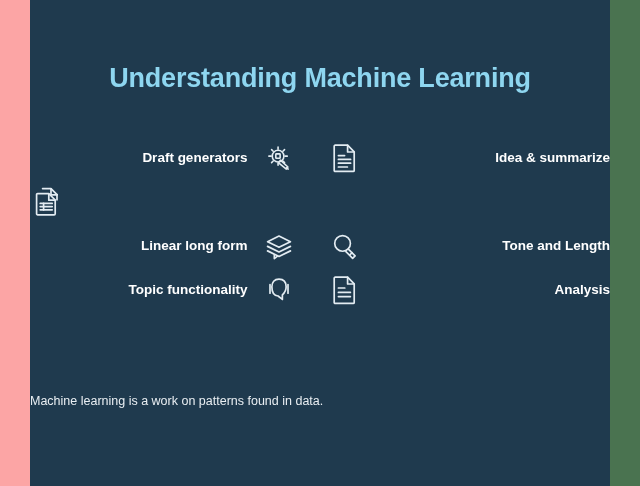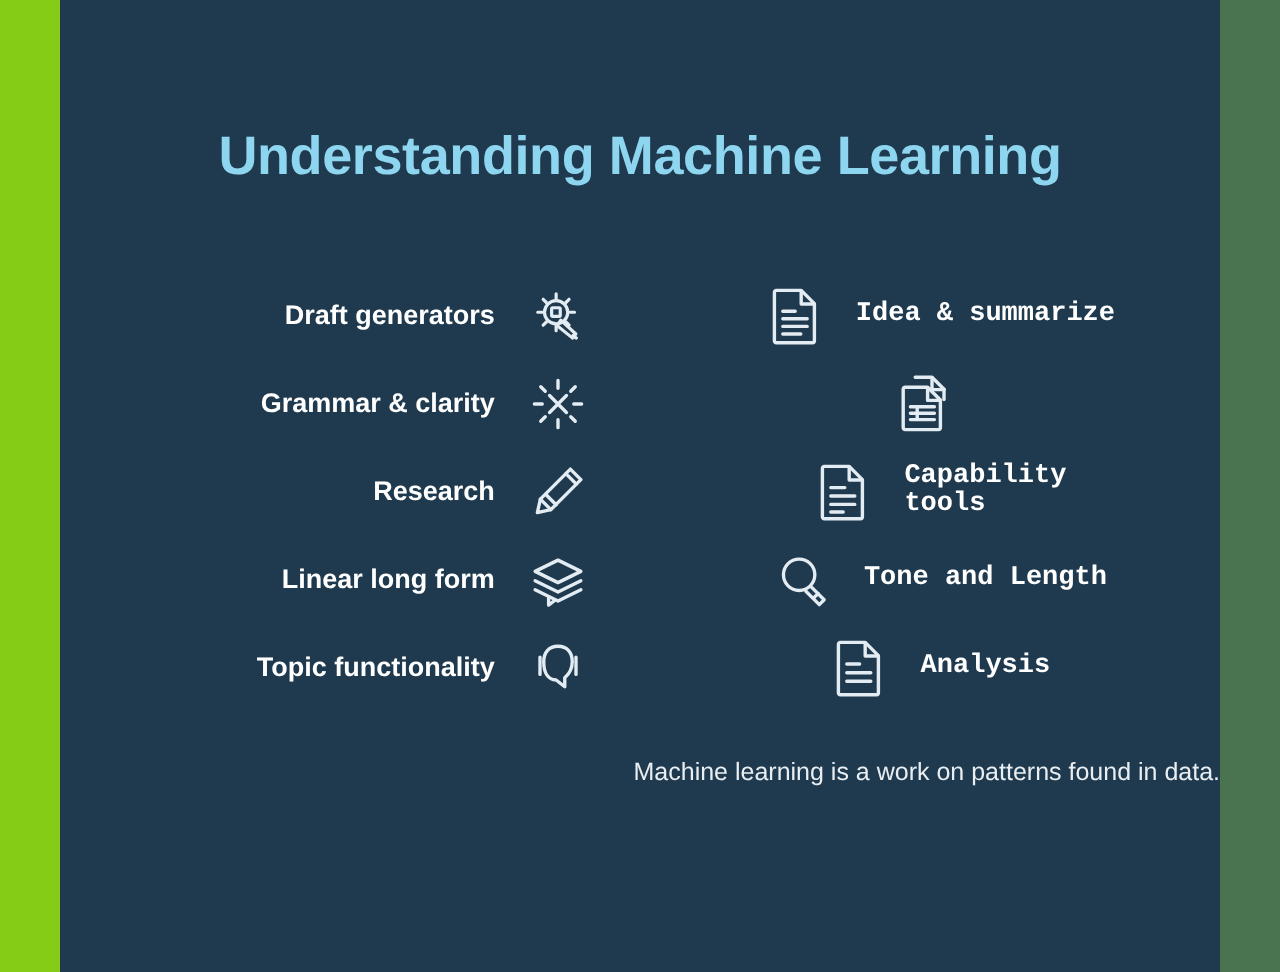--- a/index.html
+++ b/index.html
@@ -17,7 +17,7 @@
     position: relative;
     width: 556px;
     height: 486px;
-    background: #84cc16;
+    background: #fca5a5;
   }
   .panel {
     position: absolute;

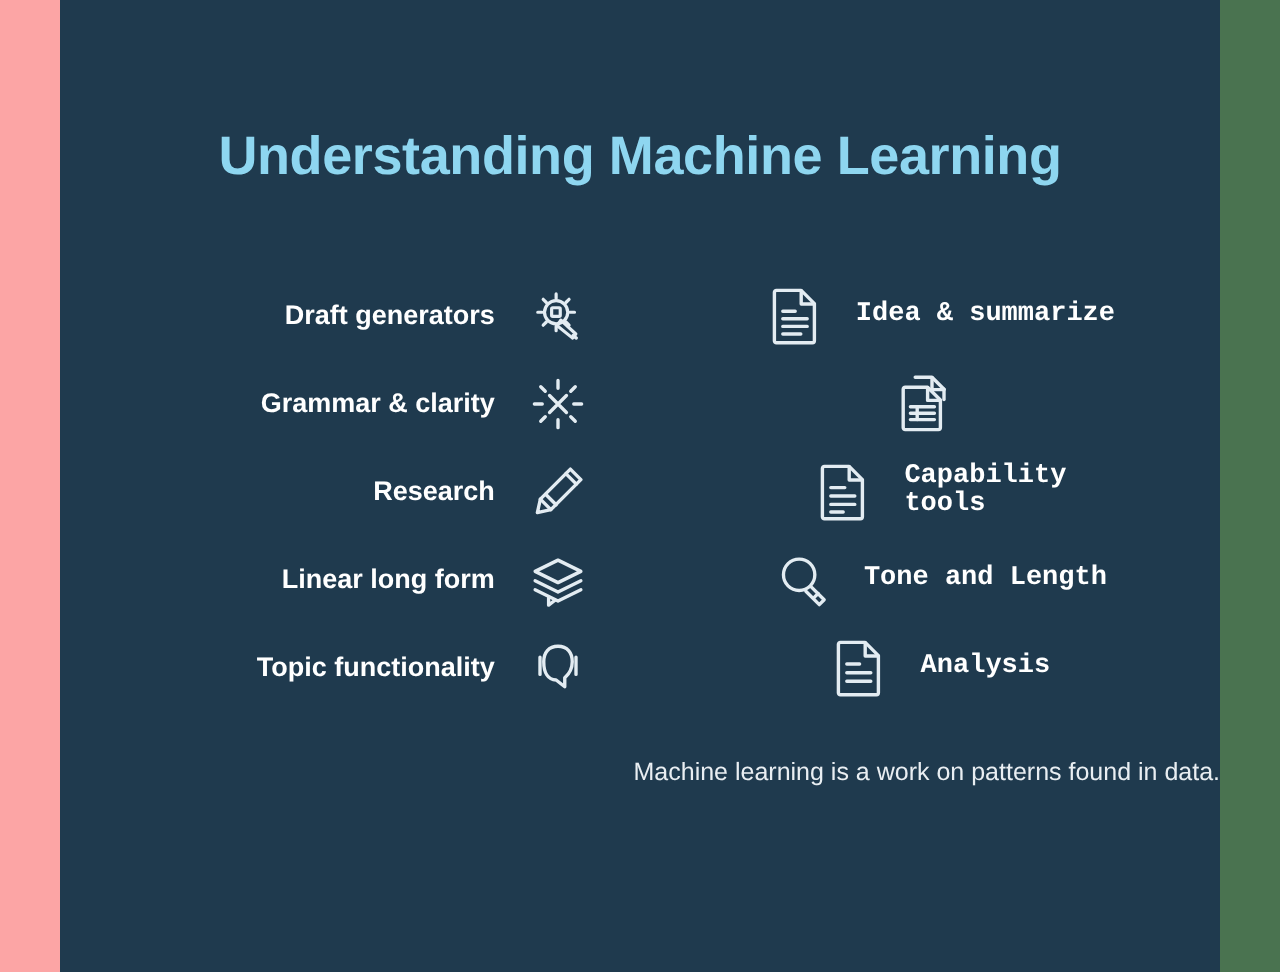--- a/index.html
+++ b/index.html
@@ -76,9 +76,8 @@
   .col-right {
     display: flex;
     align-items: center;
-    justify-content: center;
+    justify-content: space-between;
     width: 298px;
-    font-family: Liberation Mono, monospace;
   }
   .col-right .ico {
     width: 36px;

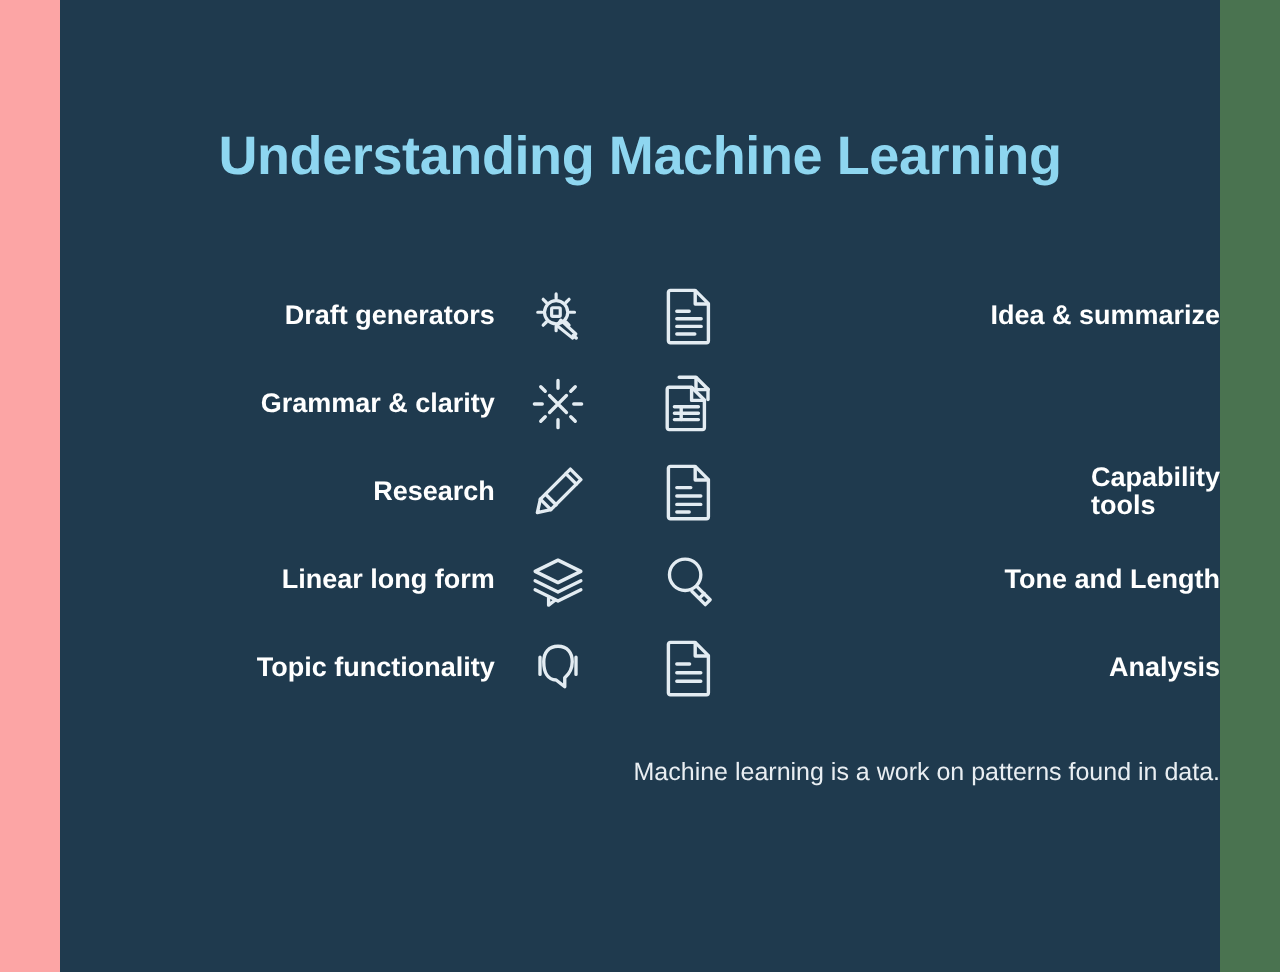--- a/index.html
+++ b/index.html
@@ -143,16 +143,6 @@
       </div>
 
       <div class="row">
-        <div class="col-left">
-          <span class="lbl">Grammar &amp; clarity</span>
-          <span class="ico">
-            <svg width="30" height="30" viewBox="0 0 32 32" fill="none" stroke="#e3ecf2" stroke-width="1.8" stroke-linecap="round" stroke-linejoin="round">
-              <path d="M11.5 11.5l9 9M20.5 11.5l-9 9"></path>
-              <path d="M16 3.4v4.2M16 24.4v4.2M3.4 16h4.2M24.4 16h4.2"></path>
-              <path d="M6.8 6.8l2.4 2.4M22.8 22.8l2.4 2.4M25.2 6.8l-2.4 2.4M9.2 22.8l-2.4 2.4"></path>
-            </svg>
-          </span>
-        </div>
         <div class="col-right">
           <span class="ico">
             <svg width="26" height="30" viewBox="0 0 26 30" fill="none" stroke="#e3ecf2" stroke-width="1.7" stroke-linecap="round" stroke-linejoin="round">

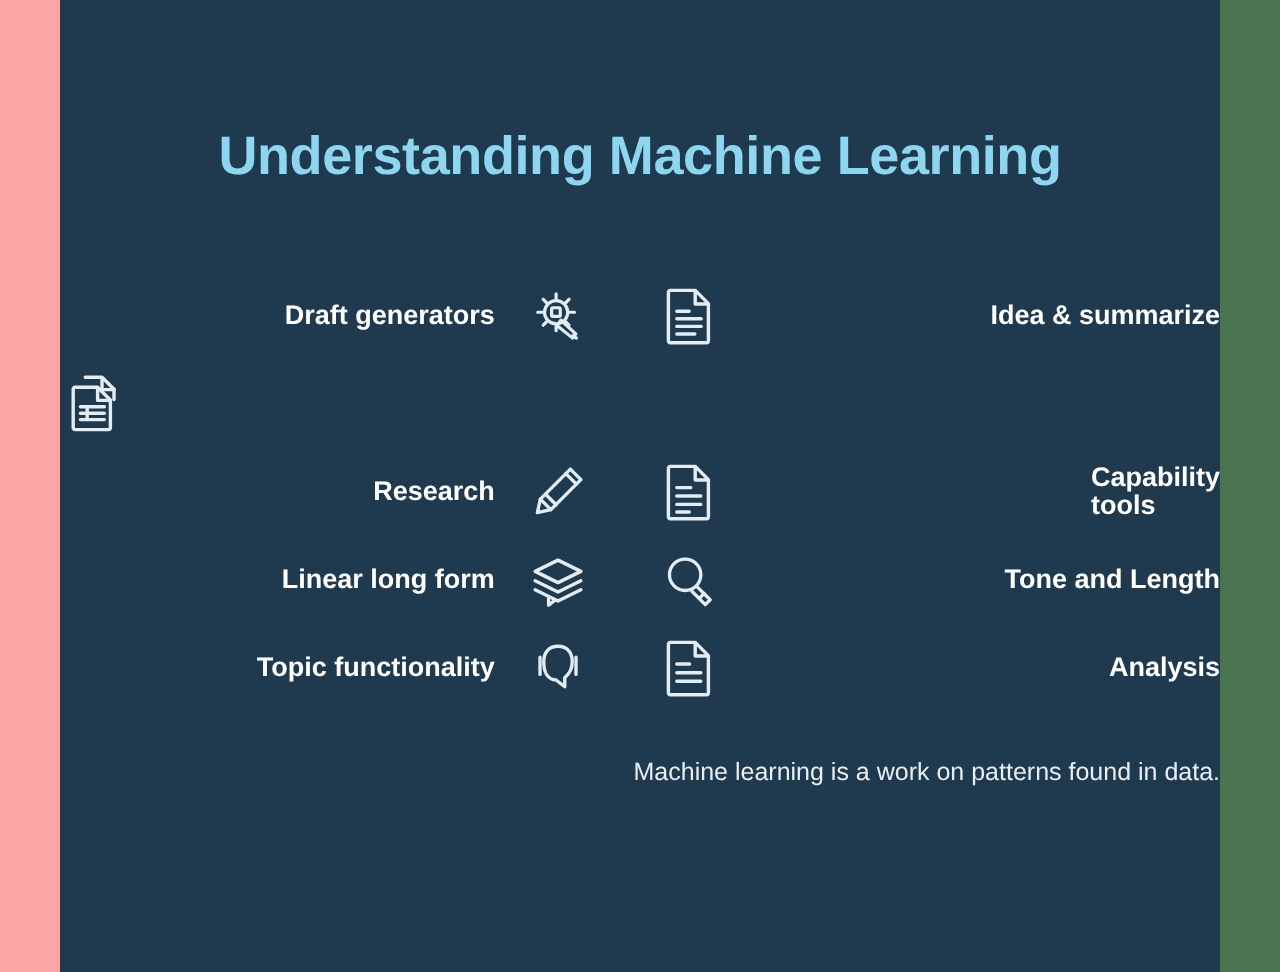--- a/index.html
+++ b/index.html
@@ -158,30 +158,6 @@
         </div>
       </div>
 
-      <div class="row">
-        <div class="col-left">
-          <span class="lbl">Research</span>
-          <span class="ico">
-            <svg width="30" height="30" viewBox="0 0 32 32" fill="none" stroke="#e3ecf2" stroke-width="1.8" stroke-linecap="round" stroke-linejoin="round">
-              <path d="M22.6 3.8l5.6 5.6-16 16-7.2 1.6 1.6-7.2z"></path>
-              <path d="M20.2 6.2l5.6 5.6"></path>
-              <path d="M6.6 19.8l5.6 5.6"></path>
-              <path d="M9.4 17.2l5.6 5.6"></path>
-            </svg>
-          </span>
-        </div>
-        <div class="col-right">
-          <span class="ico">
-            <svg width="26" height="30" viewBox="0 0 26 30" fill="none" stroke="#e3ecf2" stroke-width="1.7" stroke-linecap="round" stroke-linejoin="round">
-              <path d="M3.2 2.2h12.4l6.6 6.6v18.6a1 1 0 0 1-1 1H3.2a1 1 0 0 1-1-1V3.2a1 1 0 0 1 1-1z"></path>
-              <path d="M15.6 2.4v6.6h6.4"></path>
-              <path d="M6.4 12.8h7M6.4 17h12M6.4 21.2h12M6.4 25h6.2"></path>
-            </svg>
-          </span>
-          <span class="lbl">Capability
-tools</span>
-        </div>
-      </div>
 
       <div class="row">
         <div class="col-left">

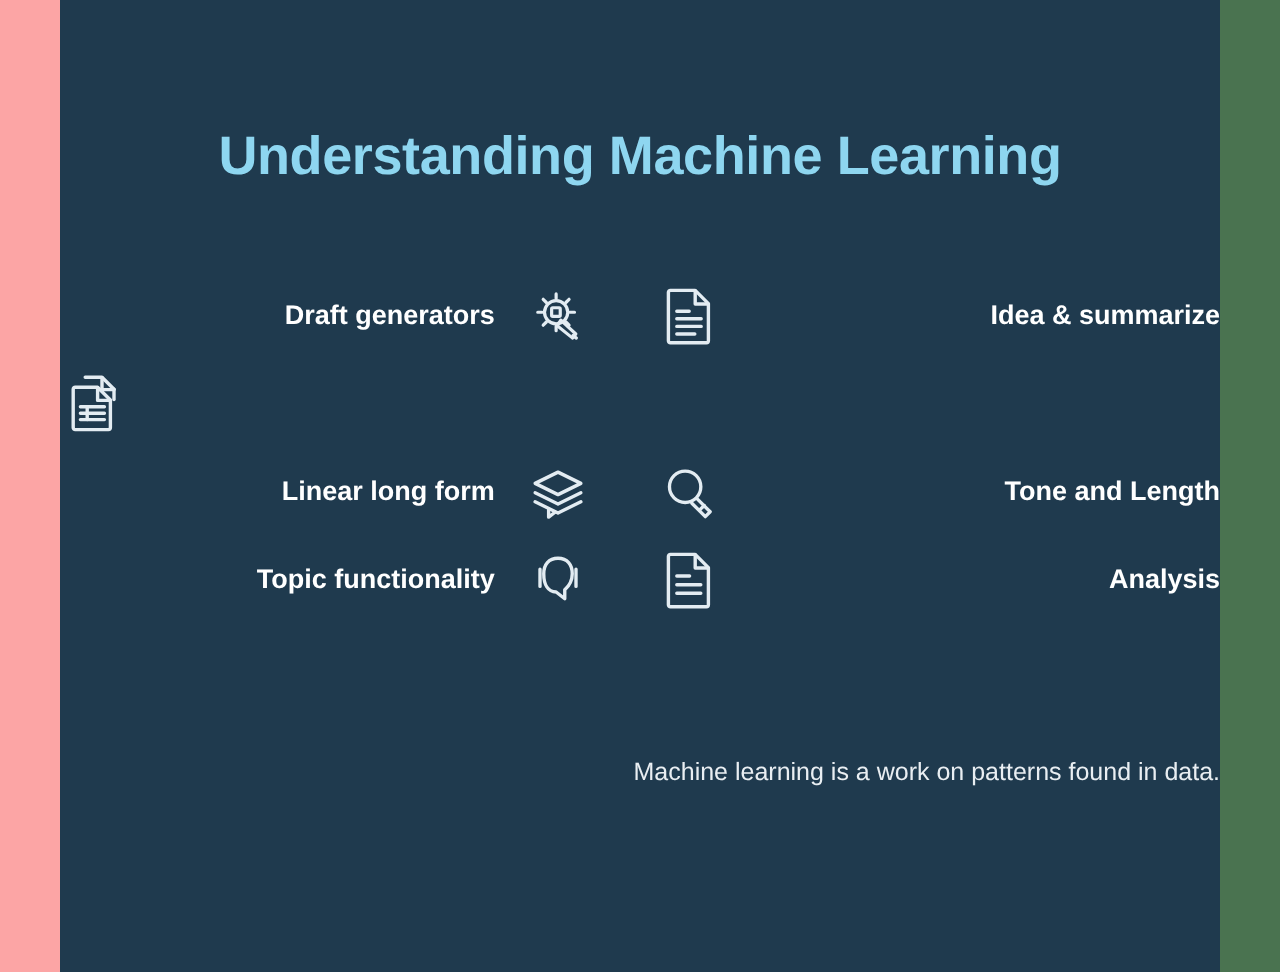--- a/index.html
+++ b/index.html
@@ -97,9 +97,9 @@
   .footer {
     position: absolute;
     left: 0;
-    top: 379px;
-    width: 580px;
-    text-align: right;
+    top: 394px;
+    width: 580px;
+    text-align: left;
     color: #e9eef2;
     font-size: 12.5px;
     font-weight: normal;

